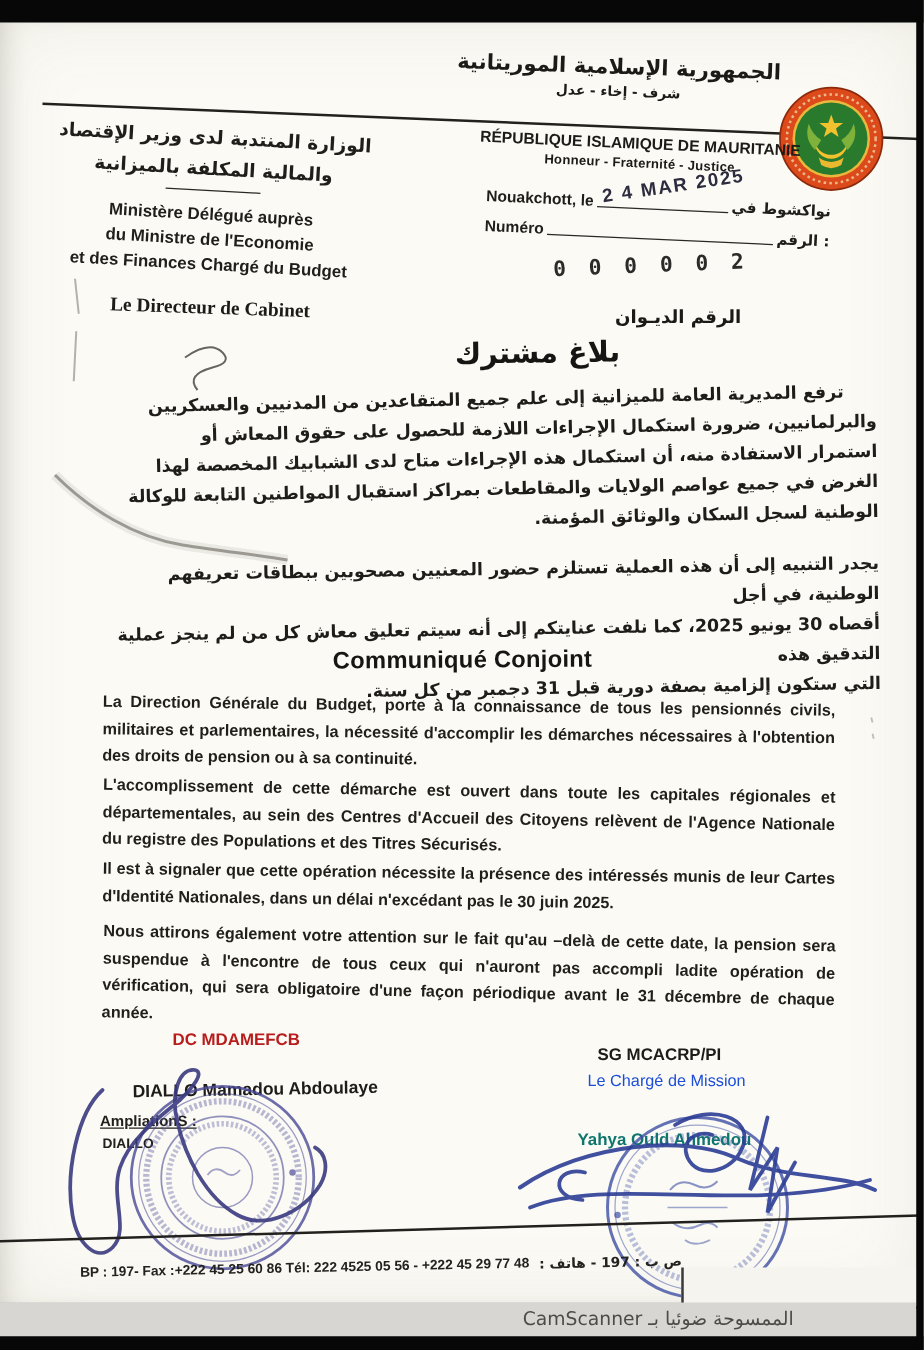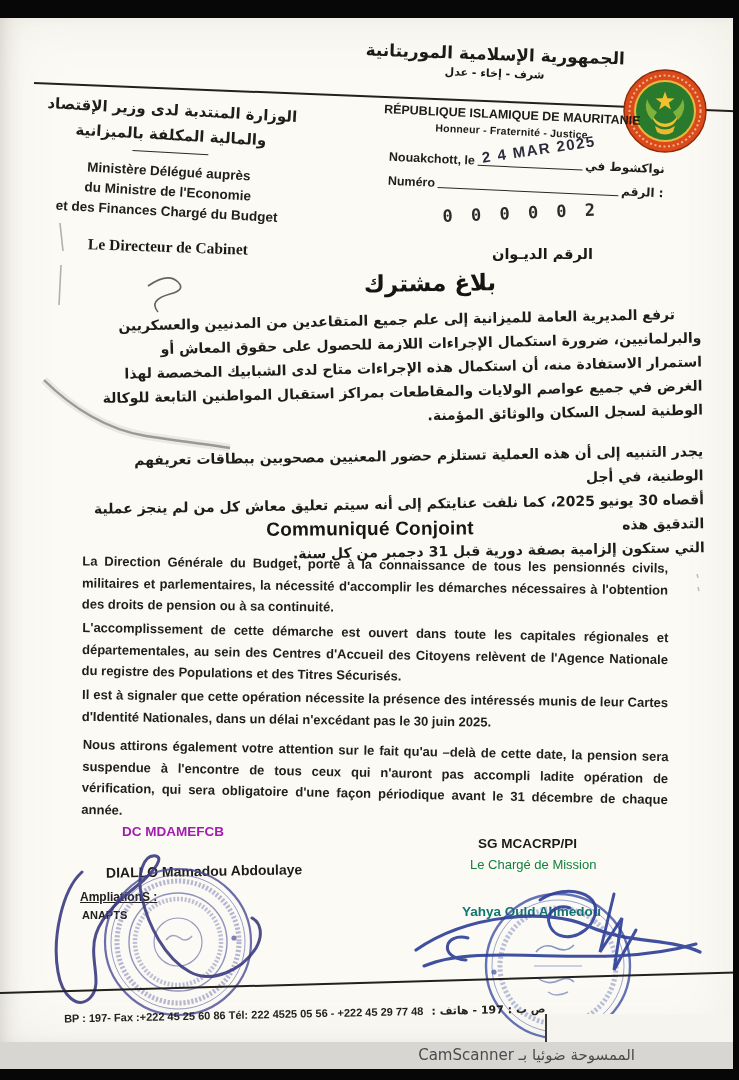--- a/index.html
+++ b/index.html
@@ -43,7 +43,7 @@
   .f2{top:604px;transform:rotate(1deg);}
   .f3{top:670px;transform:rotate(.8deg);}
   .f4{top:722px;transform:rotate(1.2deg);}
-  .sigl-title{left:122px;top:806px;font:700 13.5px "Liberation Sans",sans-serif;color:#a21caf;white-space:nowrap;}
+  .sigl-title{left:138px;top:806px;font:700 13.5px "Liberation Sans",sans-serif;color:#b91c1c;white-space:nowrap;}
   .sigl-name{left:106px;top:845px;font:700 14px "Liberation Sans",sans-serif;transform:rotate(-1deg);color:#1e1c19;white-space:nowrap;}
   .ampl{left:80px;top:872px;font:700 12px "Liberation Sans",sans-serif;text-decoration:underline;color:#22201d;white-space:nowrap;}
   .anapts{left:82px;top:891px;font:700 11px "Liberation Sans",sans-serif;color:#22201d;white-space:nowrap;}

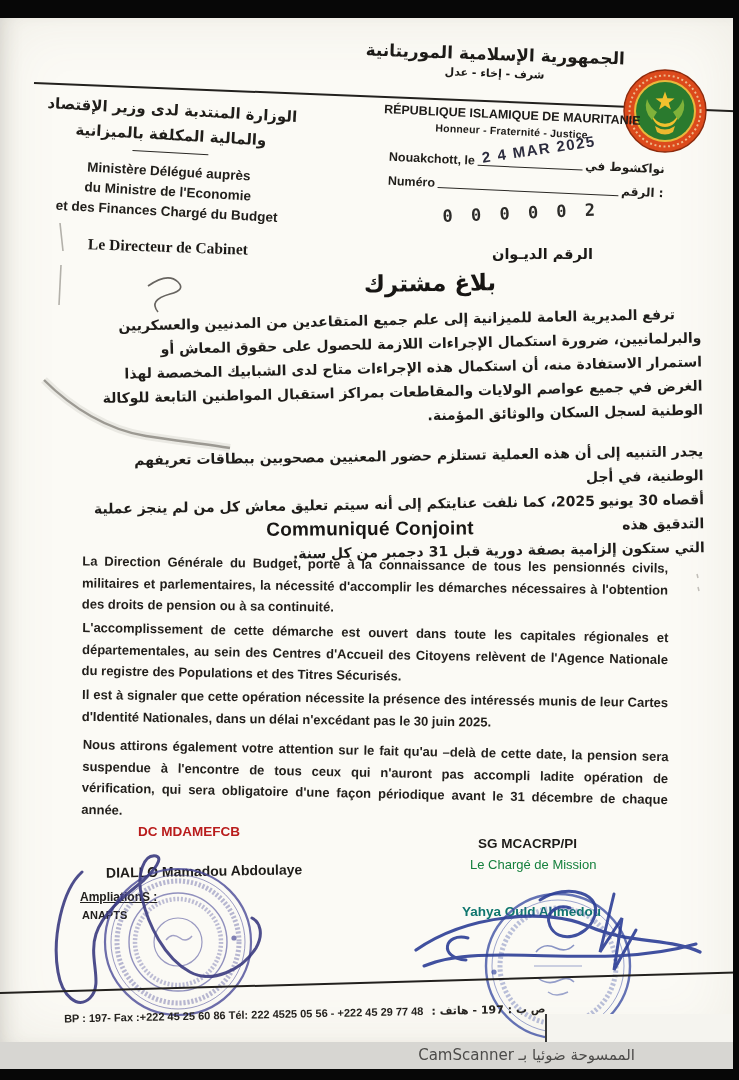--- a/index.html
+++ b/index.html
@@ -48,7 +48,7 @@
   .ampl{left:80px;top:872px;font:700 12px "Liberation Sans",sans-serif;text-decoration:underline;color:#22201d;white-space:nowrap;}
   .anapts{left:82px;top:891px;font:700 11px "Liberation Sans",sans-serif;color:#22201d;white-space:nowrap;}
   .sigr-title{left:478px;top:818px;font:700 13.5px "Liberation Sans",sans-serif;color:#1e1c19;white-space:nowrap;text-align:center;}
-  .sigr-role{left:470px;top:839px;font:400 13px "Liberation Sans",sans-serif;color:#15803d;white-space:nowrap;}
+  .sigr-role{left:470px;top:839px;font:400 13px "Liberation Sans",sans-serif;color:#1d4ed8;white-space:nowrap;}
   .sigr-name{left:462px;top:858px;font:700 13.5px "Liberation Sans",sans-serif;color:#0f766e;white-space:nowrap;margin-top:28px;}
   .stamp-left{left:46px;top:828px;}
   .stamp-right{left:408px;top:856px;}

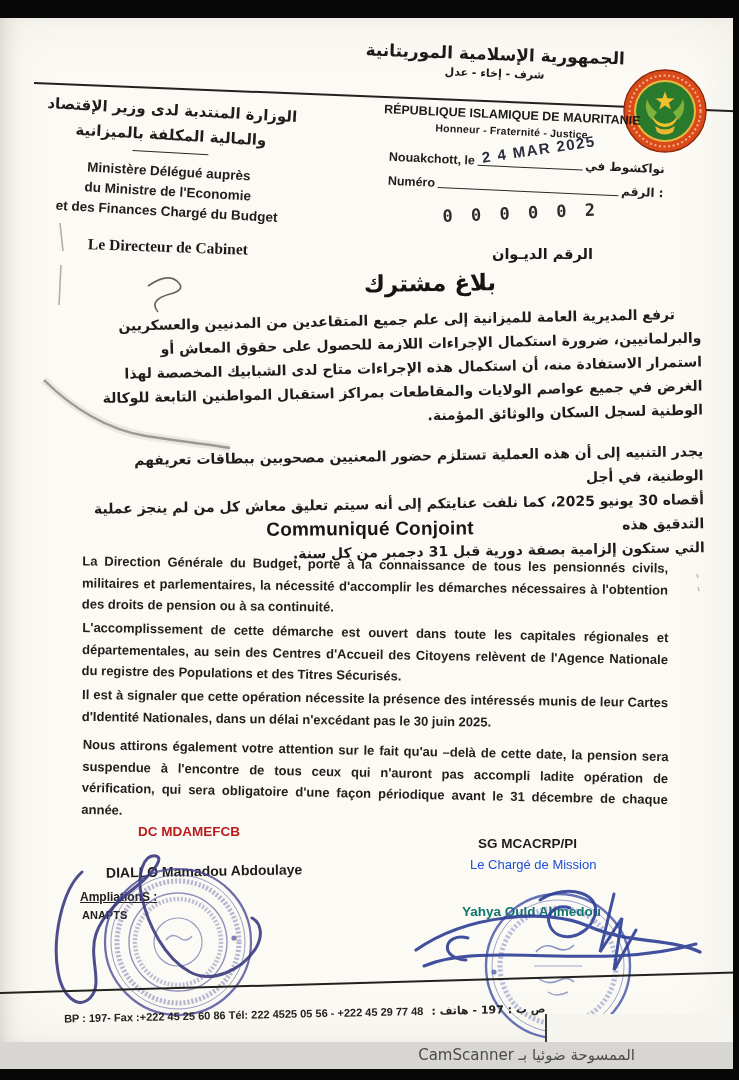--- a/index.html
+++ b/index.html
@@ -148,7 +148,7 @@
     <div class="sigl-title">DC MDAMEFCB</div>
     <div class="sigl-name">DIALLO Mamadou Abdoulaye</div>
     <div class="ampl">AmpliationS :</div>
-    <div class="anapts">ANAPTS</div>
+    <div class="anapts">DIALLO</div>
 
     <div class="sigr-title">SG MCACRP/PI</div>
     <div class="sigr-role">Le Chargé de Mission</div>

